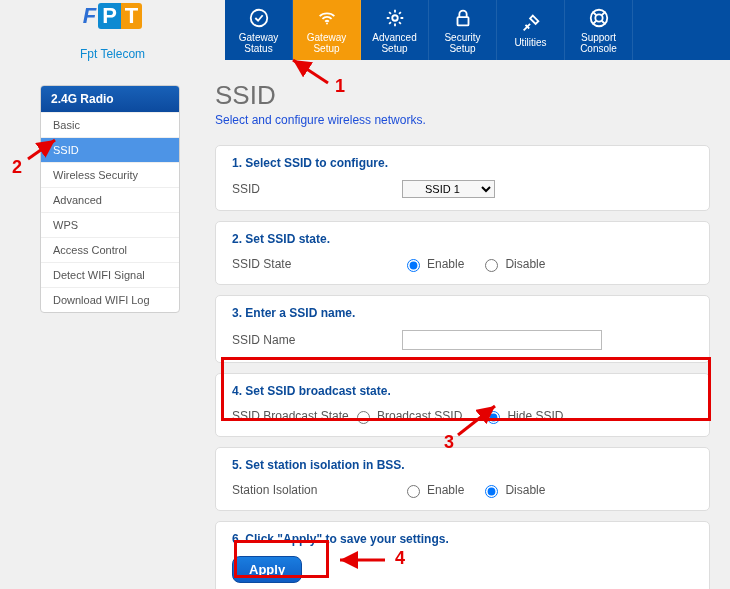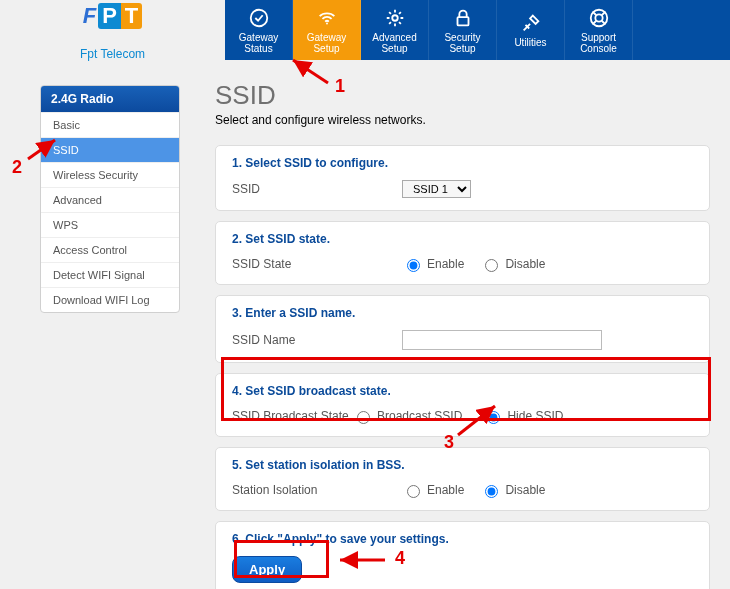--- a/index.html
+++ b/index.html
@@ -131,7 +131,7 @@
   }
   .page-desc {
     font-size: 12px;
-    color: #000000;
+    color: #1d4ed8;
     margin: 0 0 18px 0;
   }
   .card {

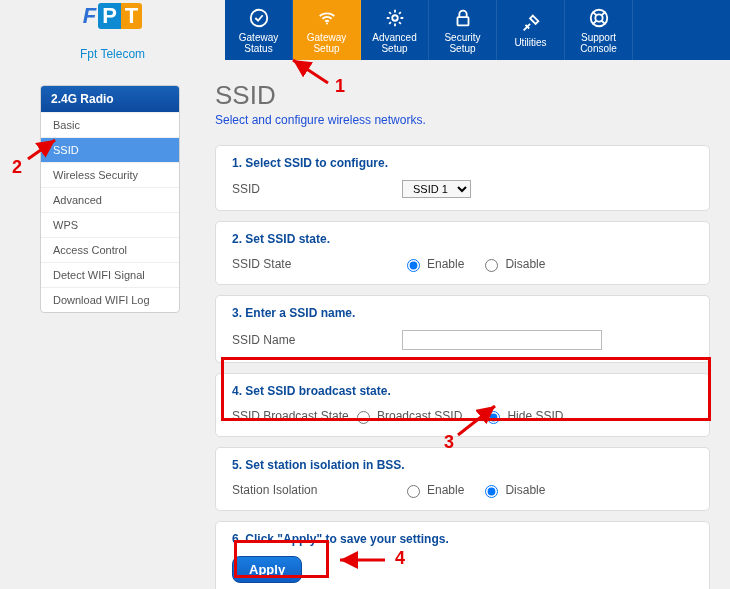--- a/index.html
+++ b/index.html
@@ -158,7 +158,7 @@
   .row .field { flex: 1; display: flex; align-items: center; gap: 16px; }
   select {
     font-size: 11px;
-    padding: 1px 6px;
+    padding: 1px 18px;
     border: 1px solid #aaa;
     background: #f7f7f7;
   }

